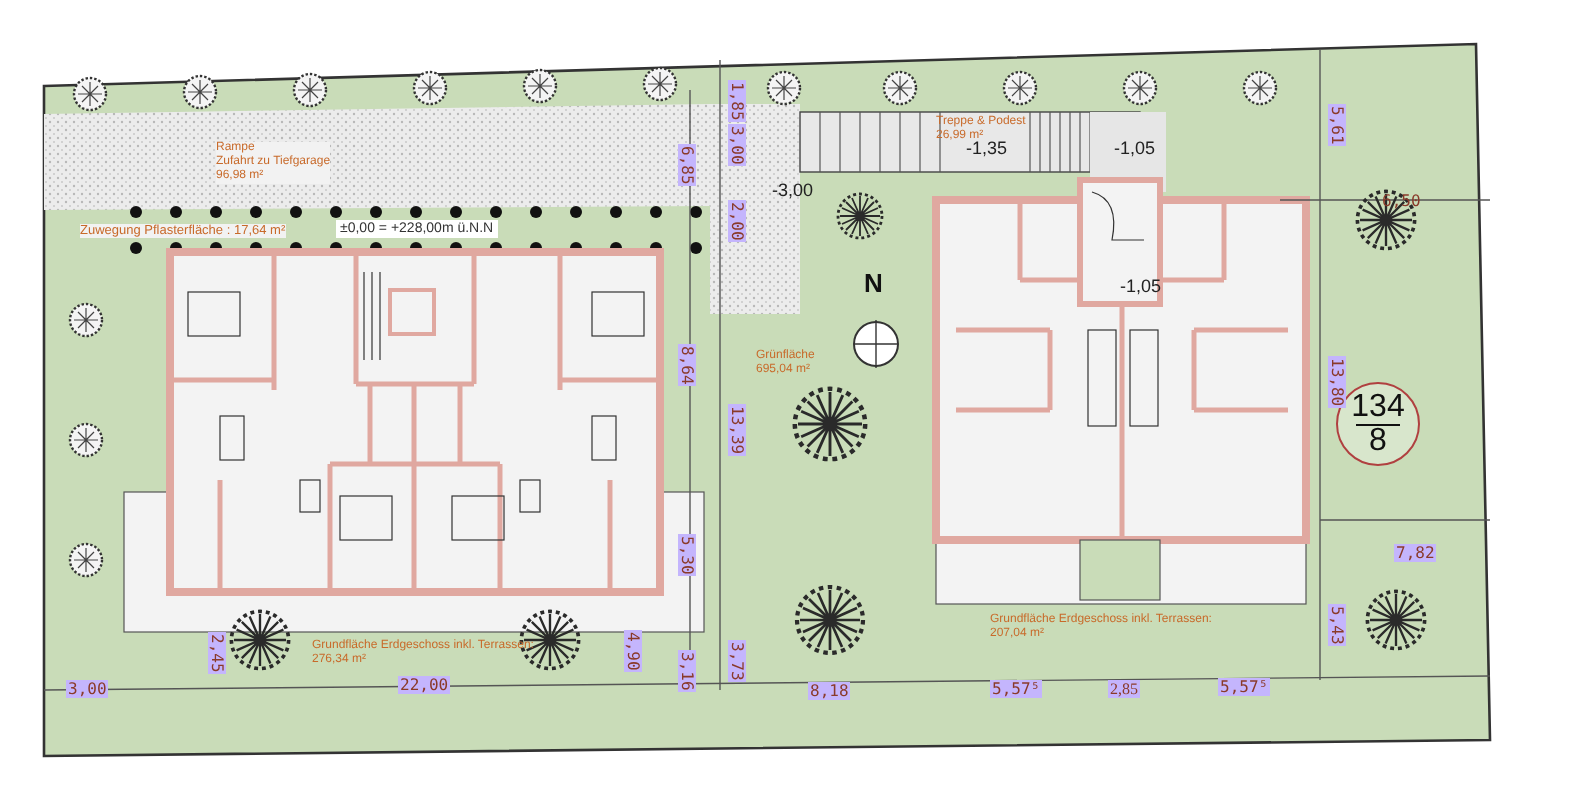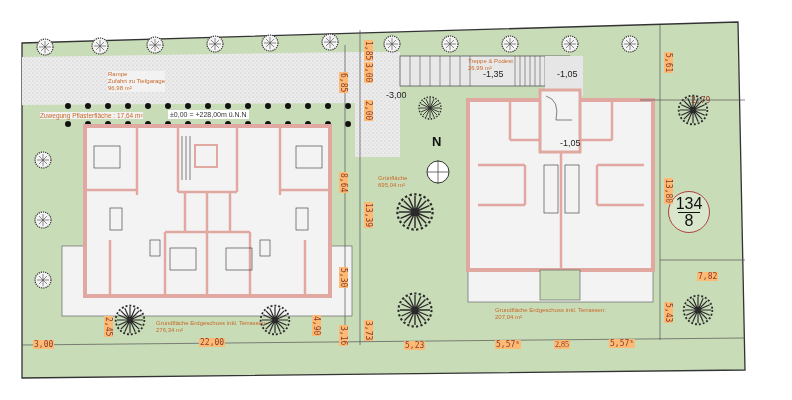--- a/index.html
+++ b/index.html
@@ -263,7 +263,7 @@
 <div class="lbl" style="left:554px;top:340px;font-family:Liberation Serif, serif;">2,85</div>
 <div class="lbl" style="left:609px;top:339px;">5,57⁵</div>
 <div class="lbl v" style="left:664px;top:52px;">5,61</div>
-<div class="lbl" style="left:690px;top:96px;background:transparent;">2,79</div>
+<div class="lbl" style="left:690px;top:96px;background:transparent;">6,50</div>
 <div class="lbl v" style="left:664px;top:178px;">13,80</div>
 <div class="lbl" style="left:697px;top:272px;">7,82</div>
 <div class="lbl v" style="left:664px;top:302px;">5,43</div>

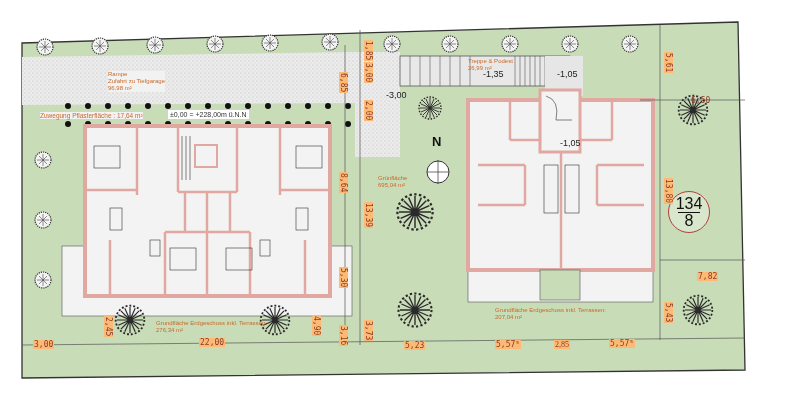--- a/index.html
+++ b/index.html
@@ -5,7 +5,7 @@
   html,body{margin:0;padding:0;background:#ffffff;}
   body{width:792px;height:400px;position:relative;overflow:hidden;font-family:"DejaVu Sans Mono",monospace;}
   #plan{position:absolute;left:0;top:0;width:792px;height:400px;}
-  .lbl{position:absolute;font-family:"DejaVu Sans Mono",monospace;font-size:8px;color:#8a3a2a;background:#fdba74;padding:0 1px;line-height:9px;white-space:nowrap;}
+  .lbl{position:absolute;font-family:"DejaVu Sans Mono",monospace;font-size:8px;color:#8a3a2a;background:#c4b5fd;padding:0 1px;line-height:9px;white-space:nowrap;}
   .lbl.v{writing-mode:vertical-rl;padding:1px 0;}
   .note{position:absolute;font-family:"Liberation Sans",sans-serif;font-size:6px;color:#c86a2a;line-height:7px;white-space:nowrap;}
   .elev{position:absolute;font-family:"Liberation Sans",sans-serif;font-size:9px;color:#222;white-space:nowrap;}

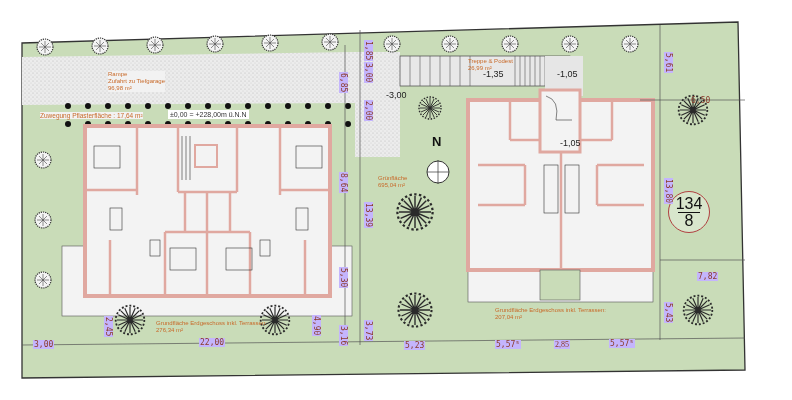--- a/index.html
+++ b/index.html
@@ -258,7 +258,7 @@
 <div class="lbl v" style="left:104px;top:316px;">2,45</div>
 <div class="lbl" style="left:33px;top:340px;">3,00</div>
 <div class="lbl" style="left:199px;top:338px;">22,00</div>
-<div class="lbl" style="left:404px;top:341px;">5,23</div>
+<div class="lbl" style="left:404px;top:341px;">8,18</div>
 <div class="lbl" style="left:495px;top:340px;">5,57⁵</div>
 <div class="lbl" style="left:554px;top:340px;font-family:Liberation Serif, serif;">2,85</div>
 <div class="lbl" style="left:609px;top:339px;">5,57⁵</div>

